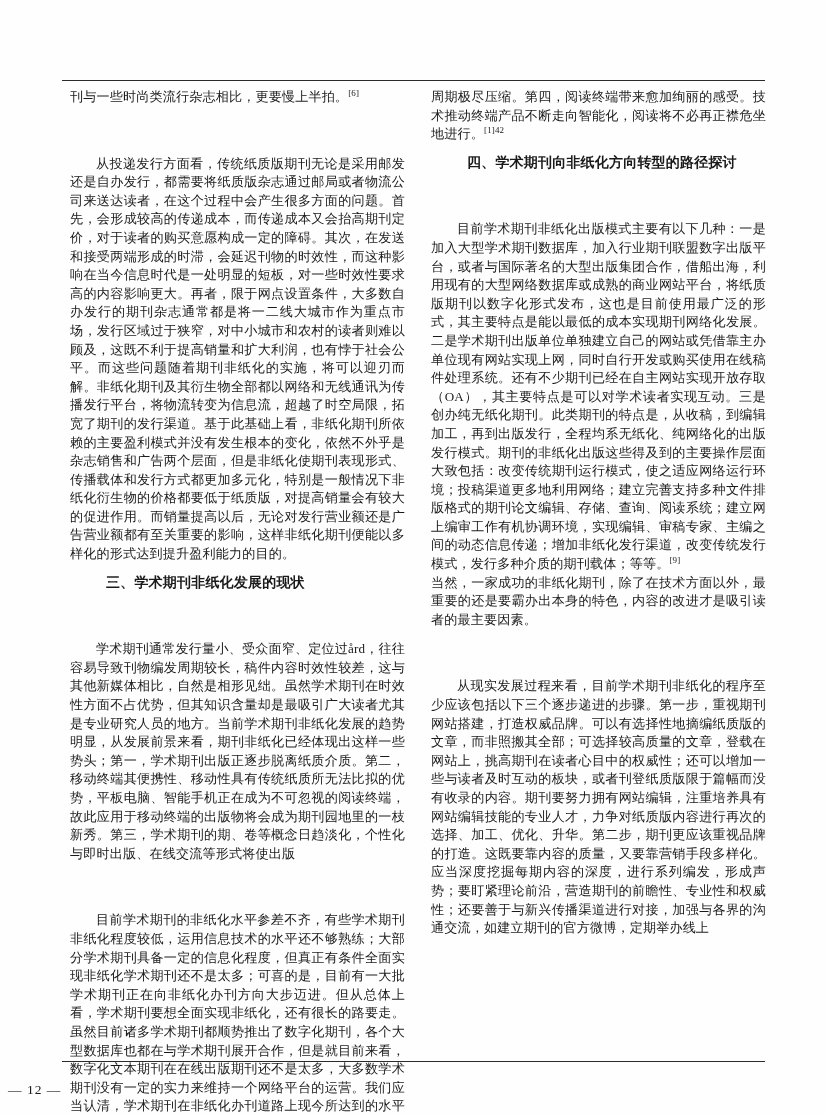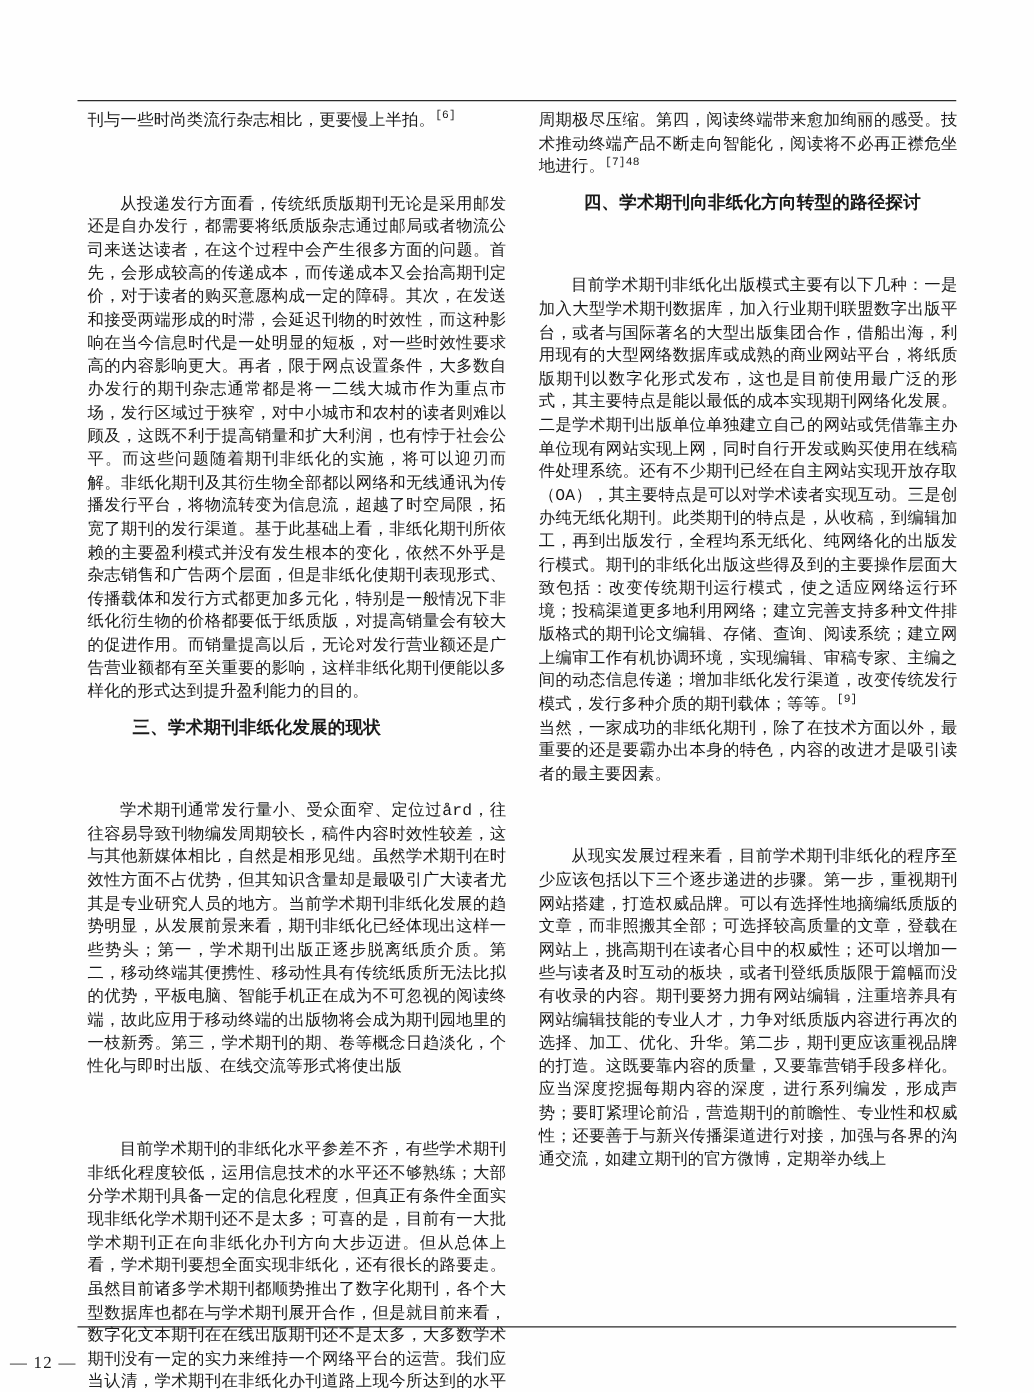--- a/index.html
+++ b/index.html
@@ -53,7 +53,6 @@
     text-align: justify;
     text-justify: inter-ideograph;
     letter-spacing: 0.15px;
-    font-family: Liberation Mono, monospace;
   }
   p.indent {
     text-indent: 26px;

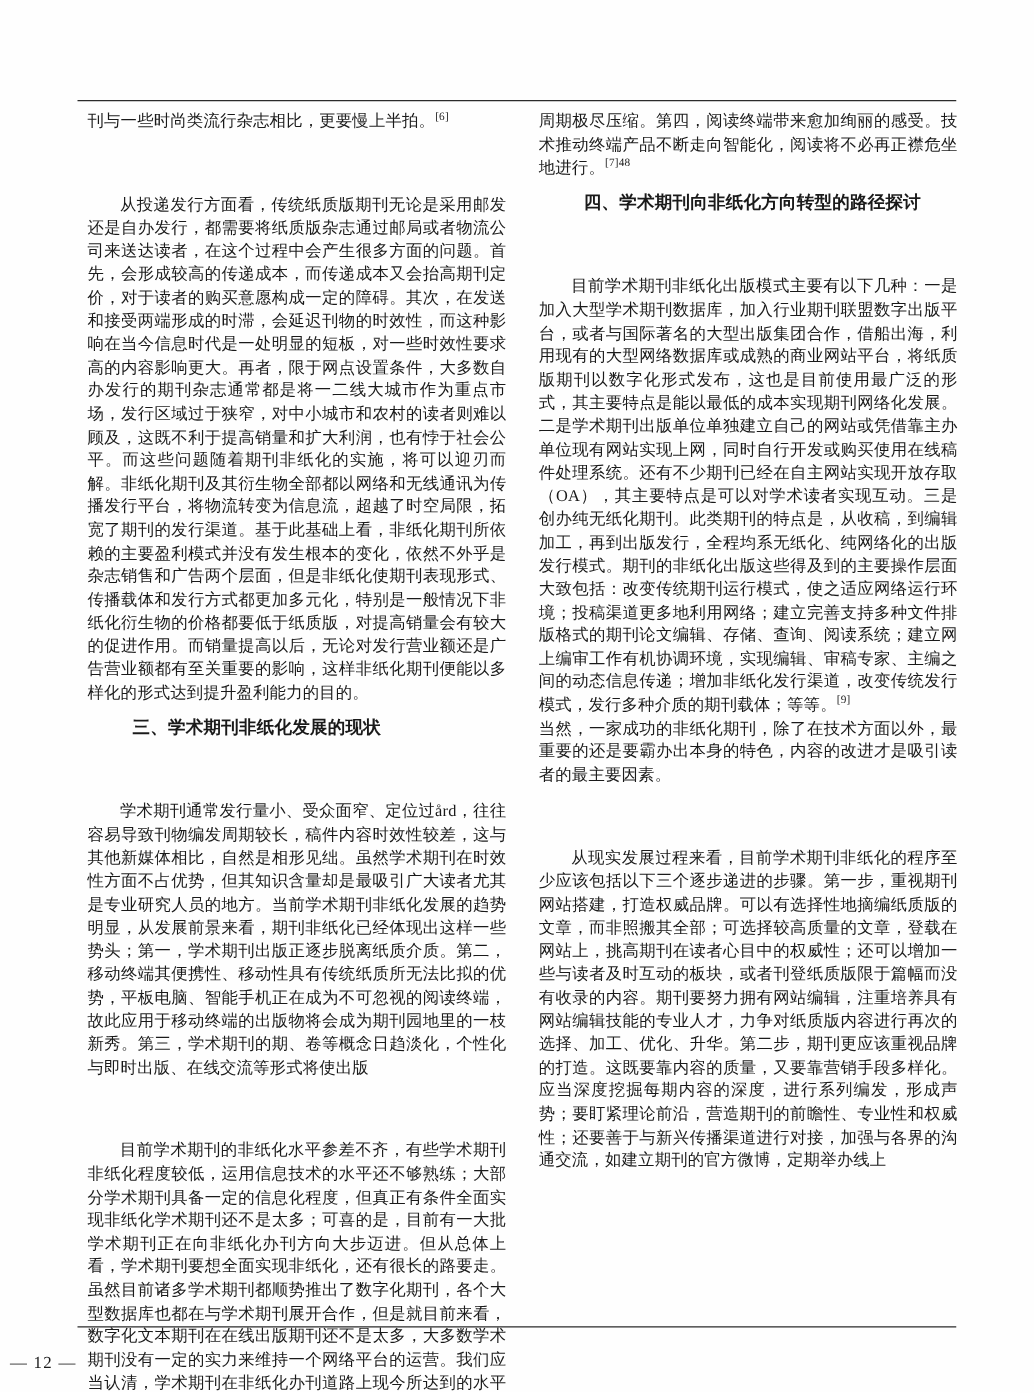--- a/index.html
+++ b/index.html
@@ -101,7 +101,7 @@
     </div>
 
     <div class="col">
-      <p><span>周期极尽压缩。第四，阅读终端带来愈加绚丽的感受。技术推动终端产品不断走向智能化，阅读将不必再正襟危坐地进行。</span><sup>[7]48</sup></p>
+      <p><span>周期极尽压缩。第四，阅读终端带来愈加绚丽的感受。技术推动终端产品不断走向智能化，阅读将不必再正襟危坐地进行。</span><sup>[1]42</sup></p>
       <h3 class="section">四、学术期刊向非纸化方向转型的路径探讨</h3>
       <p class="indent"><span>目前学术期刊非纸化出版模式主要有以下几种：一是加入大型学术期刊数据库，加入行业期刊联盟数字出版平台，或者与国际著名的大型出版集团合作，借船出海，利用现有的大型网络数据库或成熟的商业网站平台，将纸质版期刊以数字化形式发布，这也是目前使用最广泛的形式，其主要特点是能以最低的成本实现期刊网络化发展。二是学术期刊出版单位单独建立自己的网站或凭借靠主办单位现有网站实现上网，同时自行开发或购买使用在线稿件处理系统。还有不少期刊已经在自主网站实现开放存取（OA），其主要特点是可以对学术读者实现互动。三是创办纯无纸化期刊。此类期刊的特点是，从收稿，到编辑加工，再到出版发行，全程均系无纸化、纯网络化的出版发行模式。期刊的非纸化出版这些得及到的主要操作层面大致包括：改变传统期刊运行模式，使之适应网络运行环境；投稿渠道更多地利用网络；建立完善支持多种文件排版格式的期刊论文编辑、存储、查询、阅读系统；建立网上编审工作有机协调环境，实现编辑、审稿专家、主编之间的动态信息传递；增加非纸化发行渠道，改变传统发行模式，发行多种介质的期刊载体；等等。</span><sup>[9]</sup></p>
       <p>当然，一家成功的非纸化期刊，除了在技术方面以外，最重要的还是要霸办出本身的特色，内容的改进才是吸引读者的最主要因素。</p>

